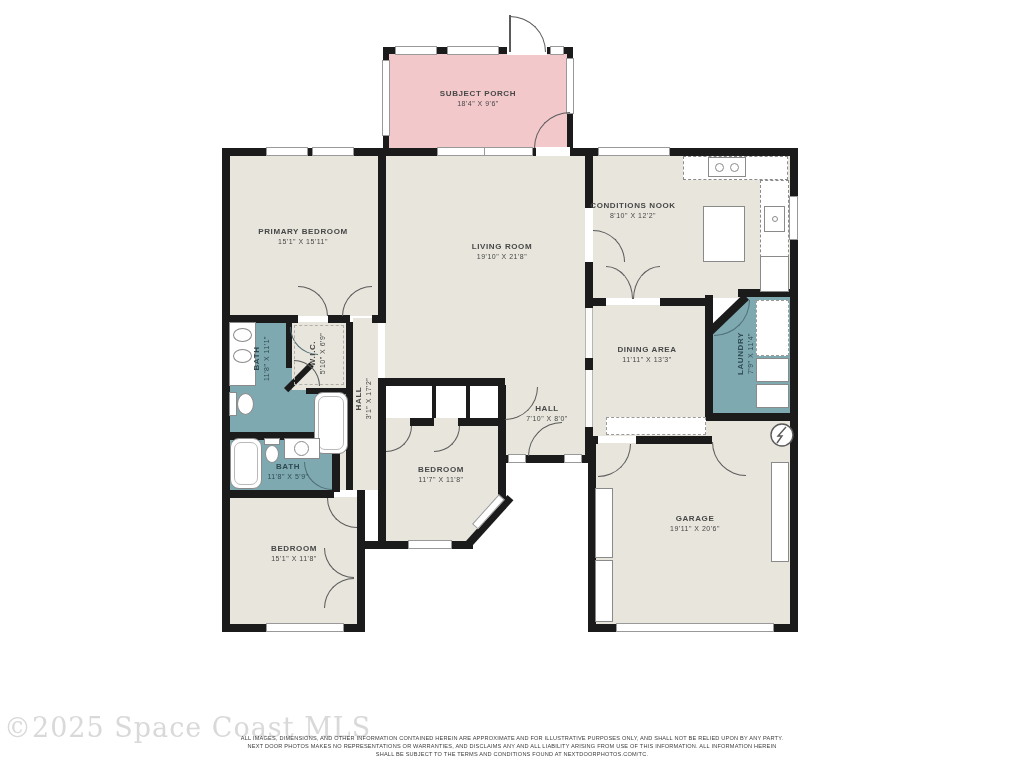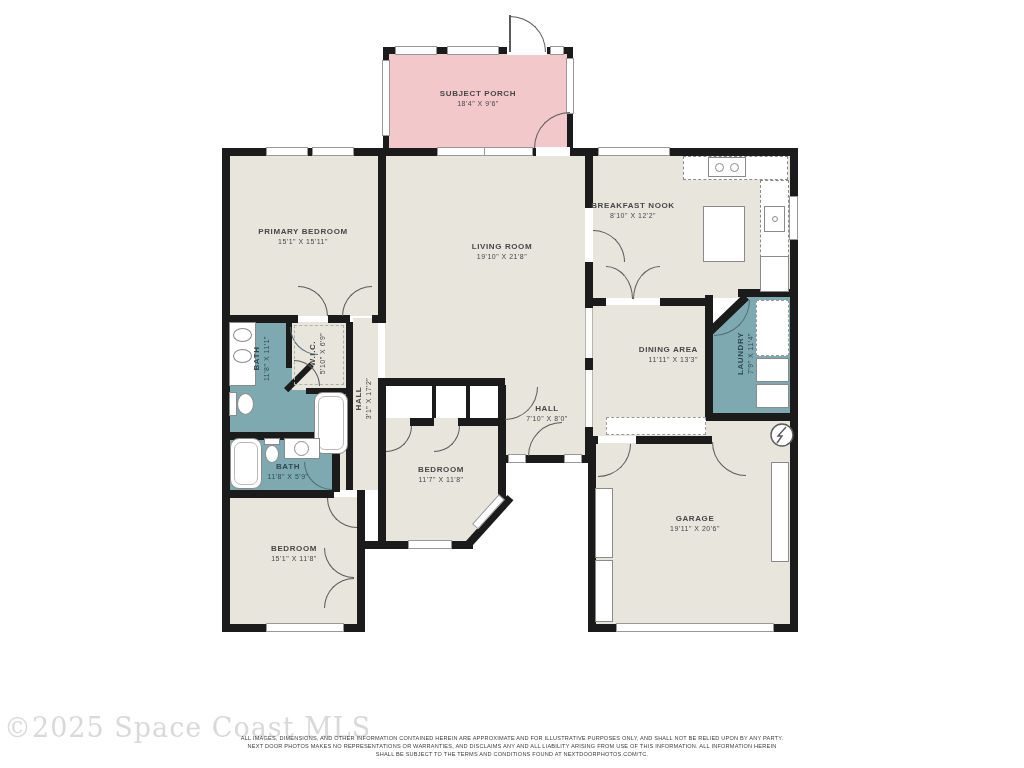--- a/index.html
+++ b/index.html
@@ -193,7 +193,7 @@
     <span class="dm">15'1" X 15'11"</span>
   </div>
   <div class="lbl" style="left:558px;top:200px;width:150px;">
-    <span class="nm">BREAKFAST NOOK</span>
+    <span class="nm">CONDITIONS NOOK</span>
     <span class="dm">8'10" X 12'2"</span>
   </div>
   <div class="lbl" style="left:548px;top:344px;width:150px;text-align:right;">

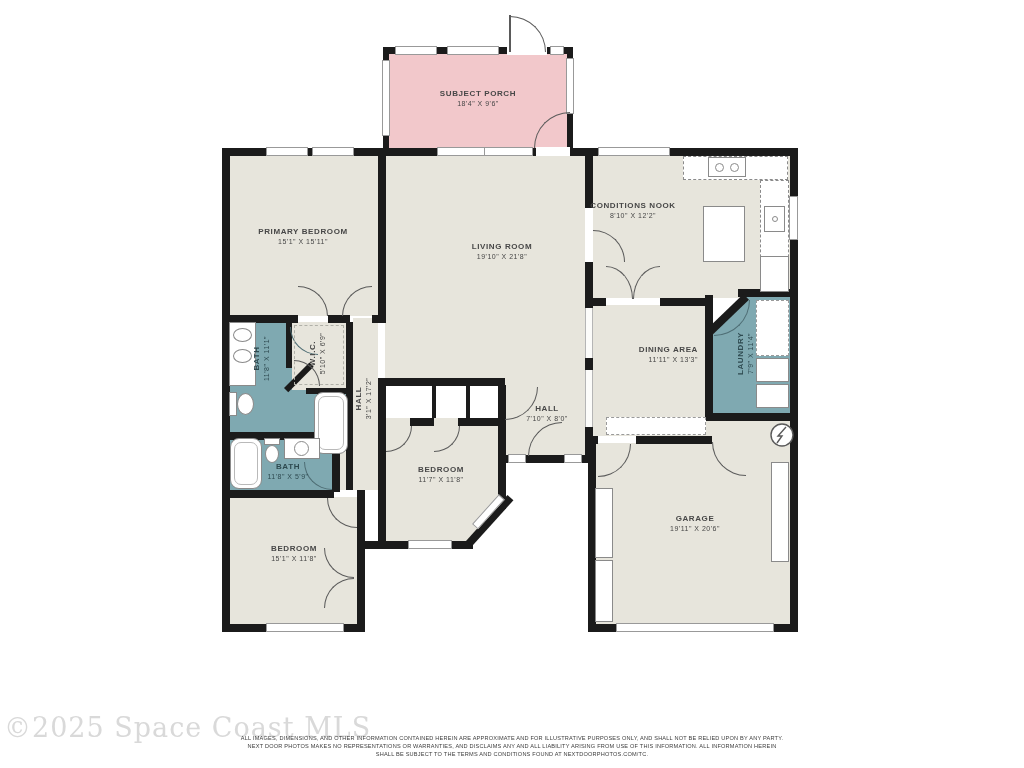--- a/index.html
+++ b/index.html
@@ -196,7 +196,7 @@
     <span class="nm">CONDITIONS NOOK</span>
     <span class="dm">8'10" X 12'2"</span>
   </div>
-  <div class="lbl" style="left:548px;top:344px;width:150px;text-align:right;">
+  <div class="lbl" style="left:572px;top:344px;width:150px;">
     <span class="nm">DINING AREA</span>
     <span class="dm">11'11" X 13'3"</span>
   </div>

